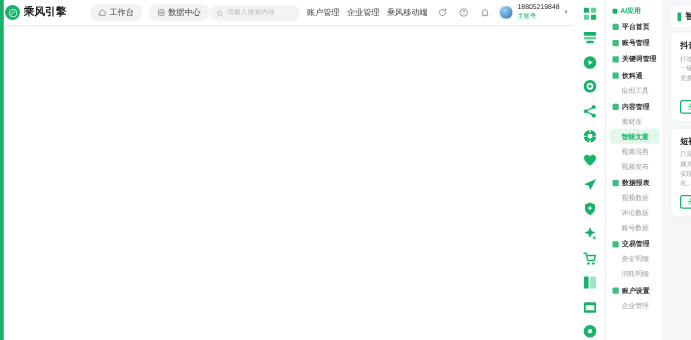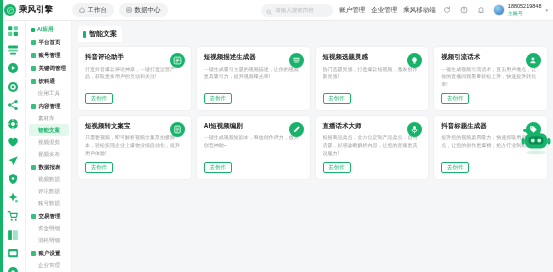--- a/index.html
+++ b/index.html
@@ -9,7 +9,7 @@
     background: #f0f2f5;
     overflow: hidden;
   }
-  #app { width: 553px; height: 272px; position: relative; display: flex; flex-direction: column; background:#fff; }
+  #app { width: 553px; height: 272px; position: relative; display: flex; flex-direction: row; background:#fff; }
 
   
   .topbar {

